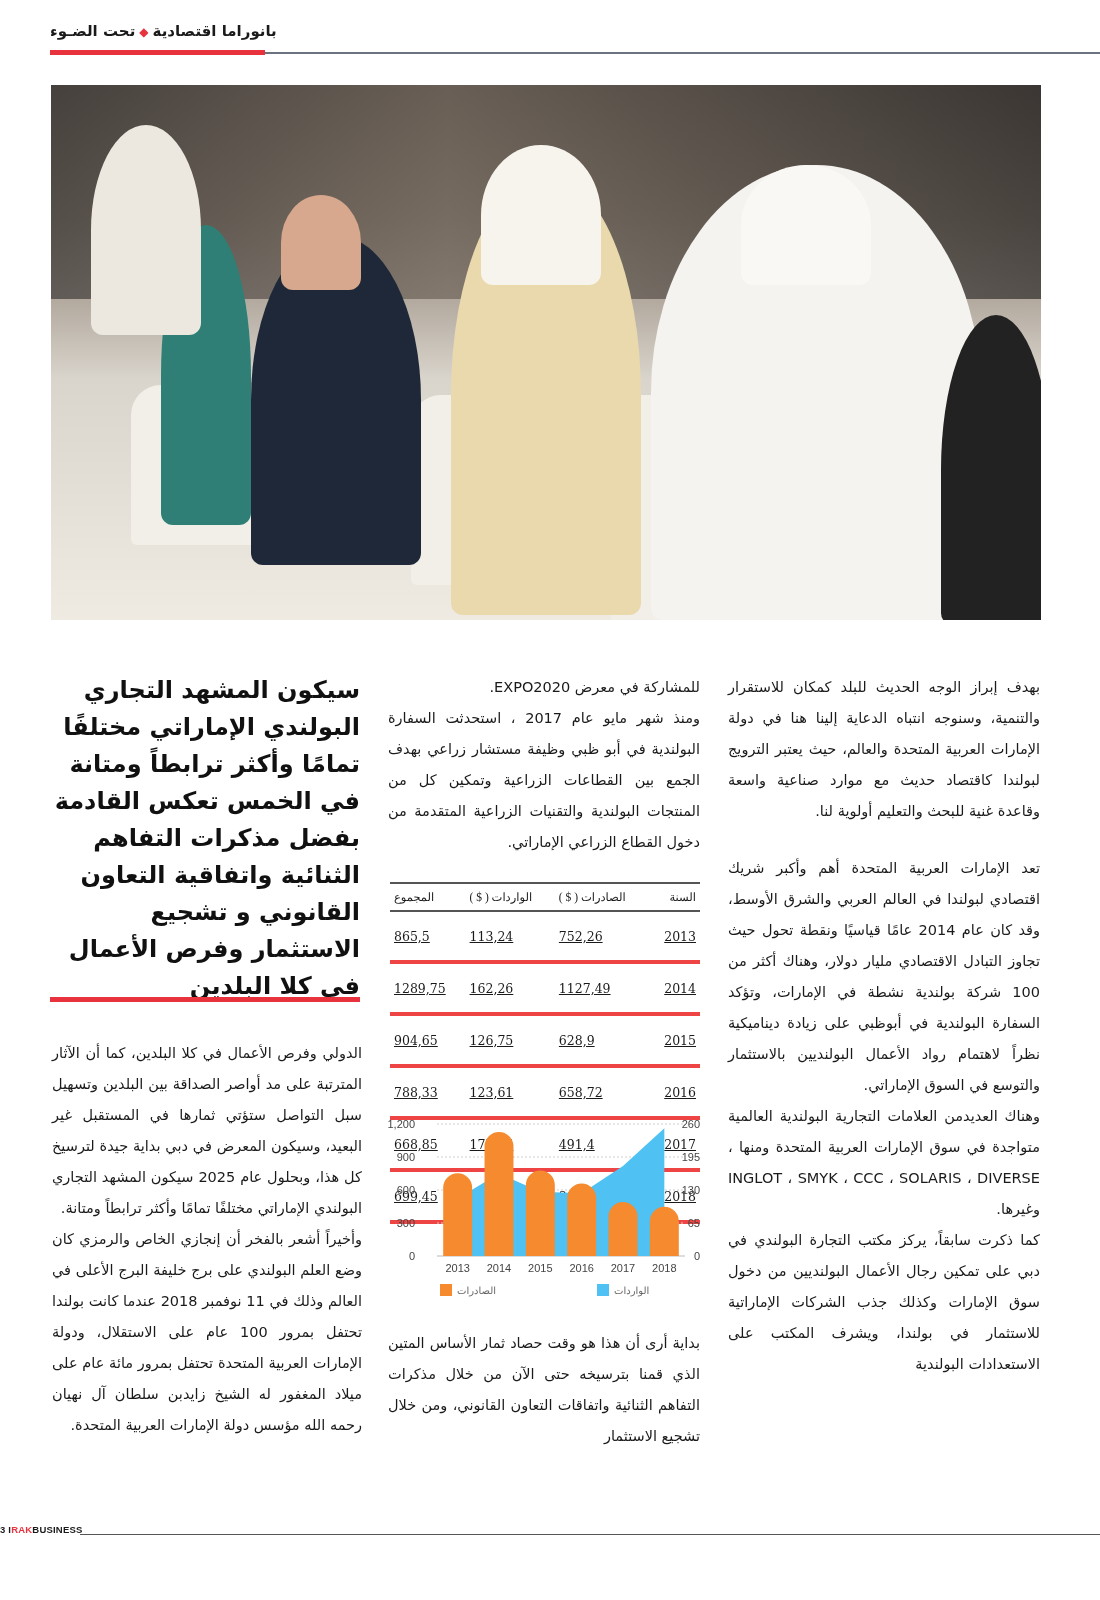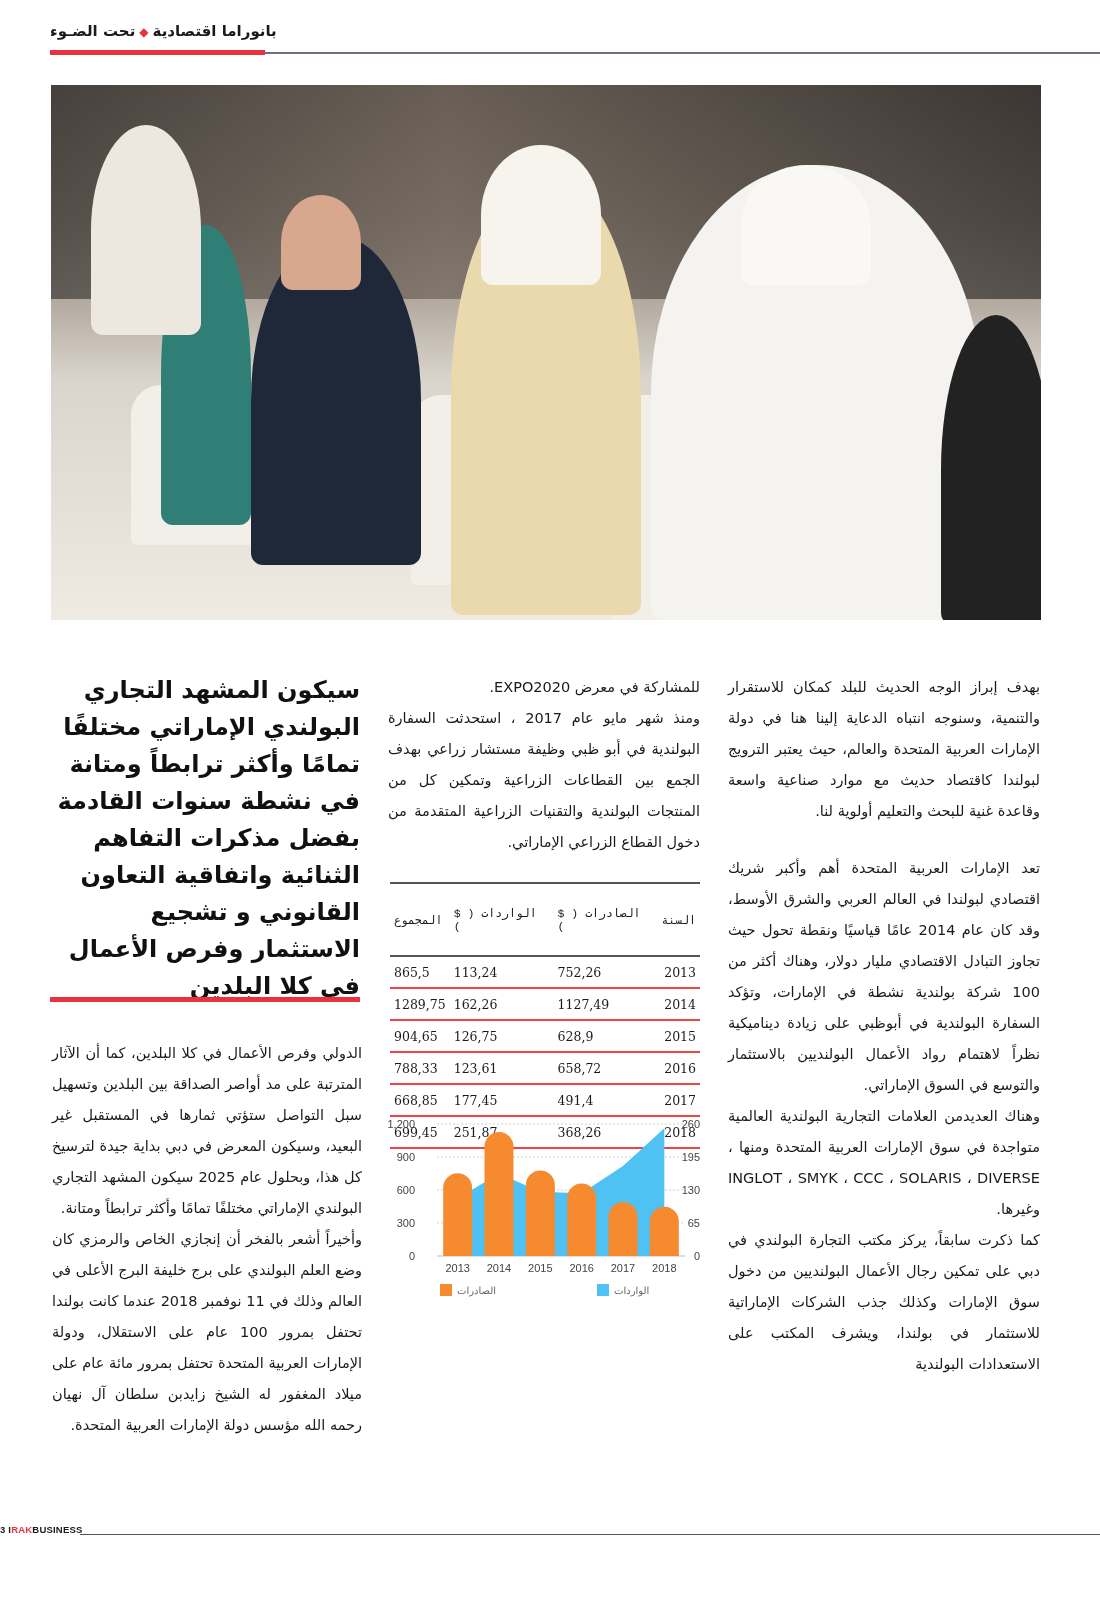--- a/index.html
+++ b/index.html
@@ -169,7 +169,7 @@
 <div class="col col-mid" style="top:1328px;">
 </div>
 
-<div class="pull-quote">سيكون المشهد التجاري البولندي الإماراتي مختلفًا تمامًا وأكثر ترابطاً ومتانة في نشطة سنوات القادمة بفضل مذكرات التفاهم الثنائية واتفاقية التعاون القانوني و تشجيع الاستثمار وفرص الأعمال في كلا البلدين</div>
+<div class="pull-quote">سيكون المشهد التجاري البولندي الإماراتي مختلفًا تمامًا وأكثر ترابطاً ومتانة في الخمس تعكس القادمة بفضل مذكرات التفاهم الثنائية واتفاقية التعاون القانوني و تشجيع الاستثمار وفرص الأعمال في كلا البلدين</div>
 <div class="quote-rule"></div>
 
 <div class="col col-left">

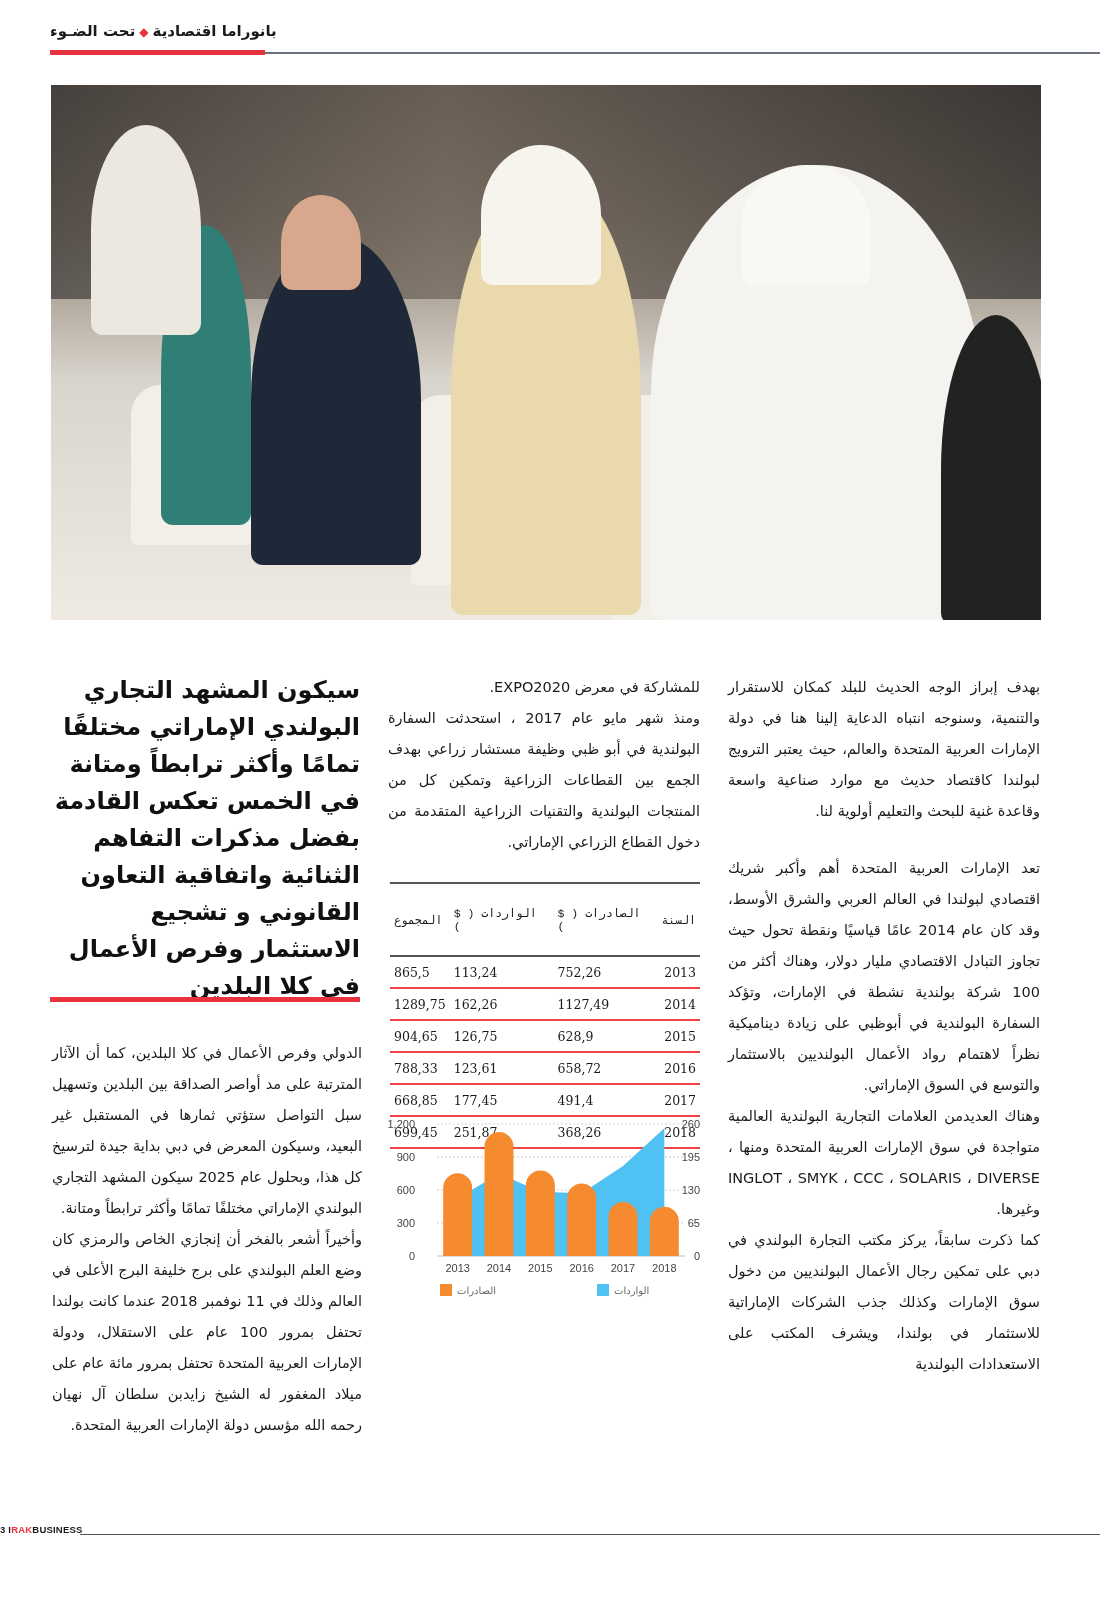--- a/index.html
+++ b/index.html
@@ -28,7 +28,7 @@
   .quote-rule { position: absolute; left: 50px; top: 997px; width: 310px; height: 5px; background: #e8333f; }
 
   table.data { position: absolute; left: 390px; top: 882px; width: 310px; border-collapse: collapse; direction: rtl; font-family: "DejaVu Serif", serif; font-size: 12.5px; }
-  table.data th { font-family: Liberation Mono, monospace; font-weight: normal; font-size: 11.5px; padding: 22px 4px; text-align: left; border-top: 2px solid #555; border-bottom: 2px solid #555; }
+  table.data th { font-family: Liberation Serif, serif; font-weight: normal; font-size: 11.5px; padding: 6px 4px; text-align: left; border-top: 2px solid #555; border-bottom: 2px solid #555; }
   table.data th:first-child, table.data td:first-child { text-align: right; }
   table.data td { padding: 6px 4px; text-align: left; border-bottom: 2px solid #ef4444; height: 18px; }
 

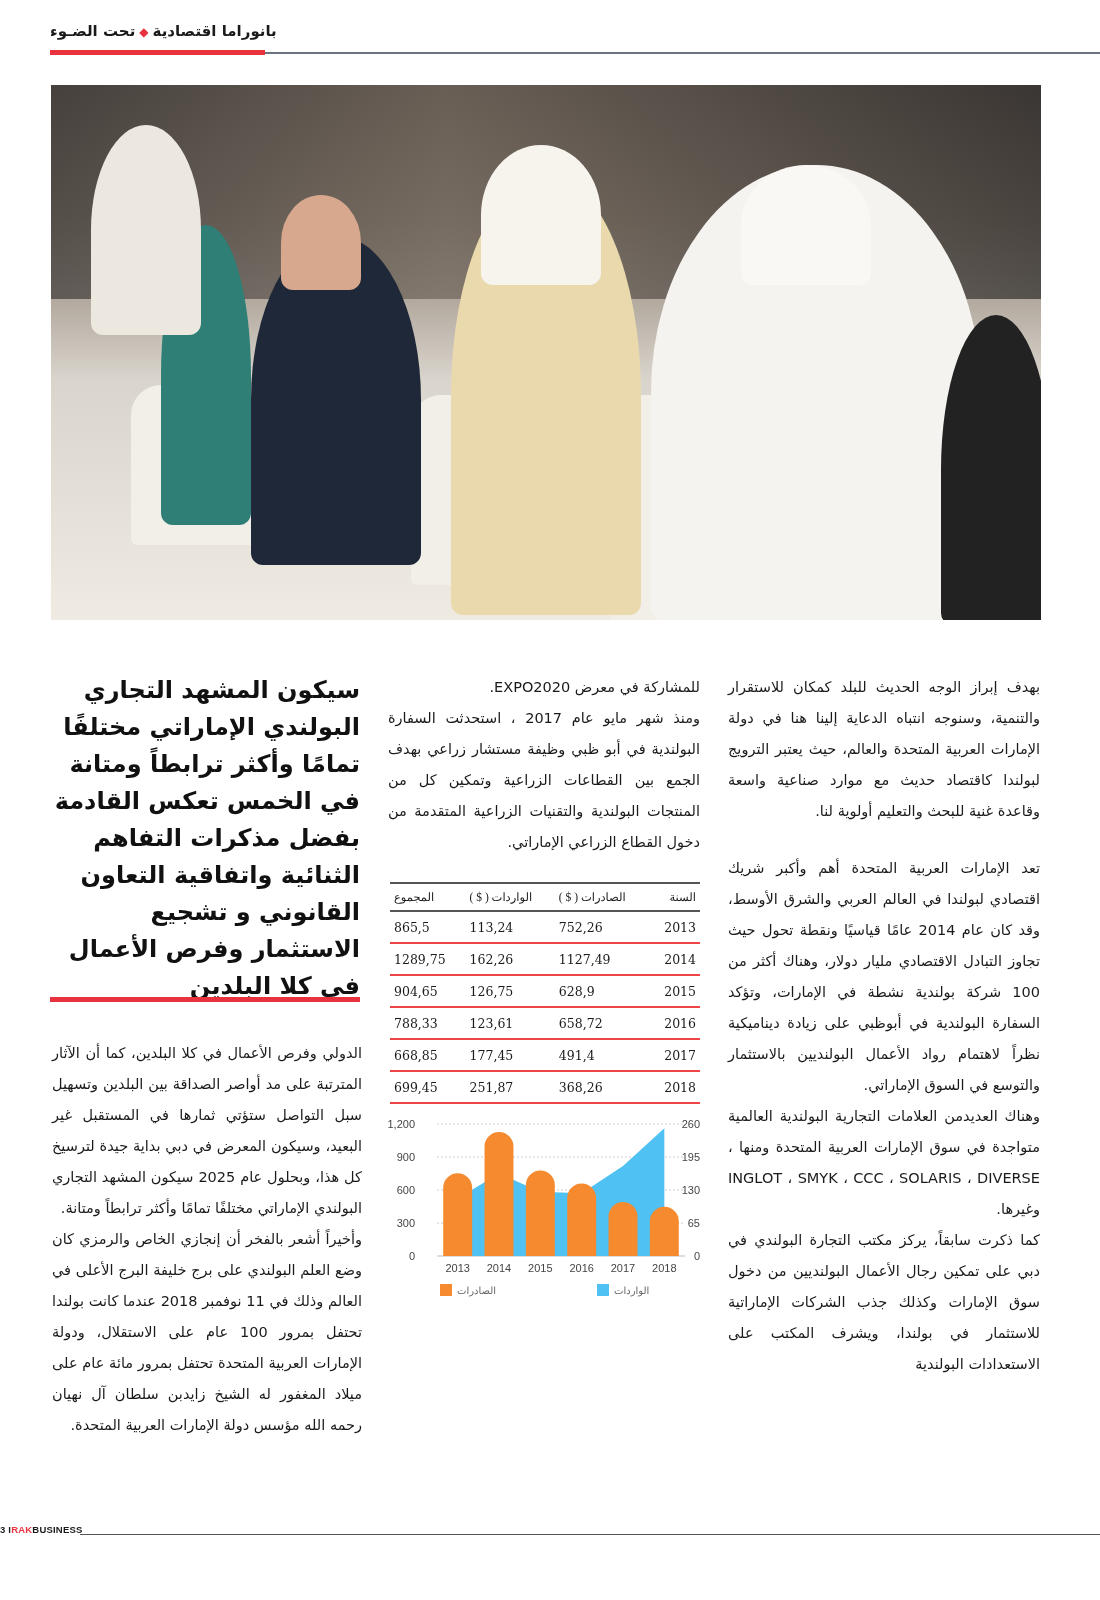--- a/index.html
+++ b/index.html
@@ -30,7 +30,7 @@
   table.data { position: absolute; left: 390px; top: 882px; width: 310px; border-collapse: collapse; direction: rtl; font-family: "DejaVu Serif", serif; font-size: 12.5px; }
   table.data th { font-family: Liberation Serif, serif; font-weight: normal; font-size: 11.5px; padding: 6px 4px; text-align: left; border-top: 2px solid #555; border-bottom: 2px solid #555; }
   table.data th:first-child, table.data td:first-child { text-align: right; }
-  table.data td { padding: 6px 4px; text-align: left; border-bottom: 2px solid #ef4444; height: 18px; }
+  table.data td { padding: 15px 4px; text-align: left; border-bottom: 4px solid #ef4444; height: 18px; text-decoration: underline; }
 
   .chart-wrap { position: absolute; left: 385px; top: 1110px; width: 330px; height: 200px; }
   .chart-wrap svg text { font-family: "Liberation Sans", sans-serif; }

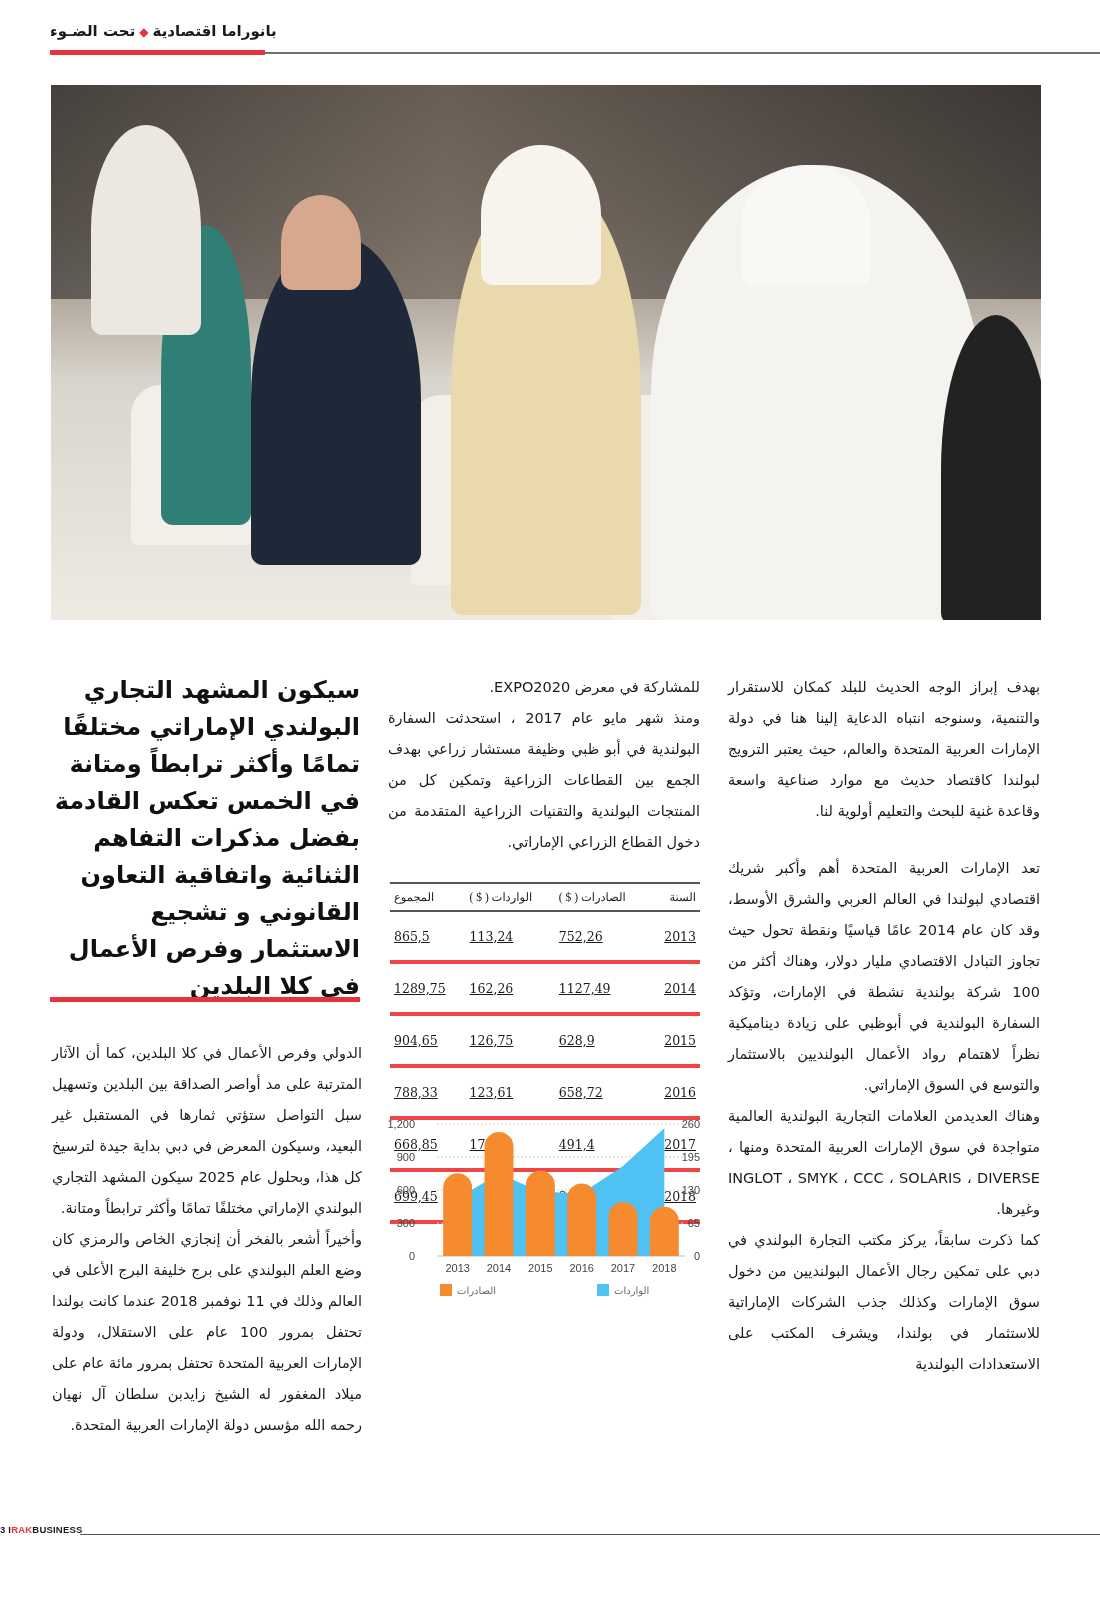--- a/index.html
+++ b/index.html
@@ -167,6 +167,7 @@
 </div>
 
 <div class="col col-mid" style="top:1328px;">
+  <p>بداية أرى أن هذا هو وقت حصاد ثمار الأساس المتين الذي قمنا بترسيخه حتى الآن من خلال مذكرات التفاهم الثنائية واتفاقات التعاون القانوني، ومن خلال تشجيع الاستثمار</p>
 </div>
 
 <div class="pull-quote">سيكون المشهد التجاري البولندي الإماراتي مختلفًا تمامًا وأكثر ترابطاً ومتانة في الخمس تعكس القادمة بفضل مذكرات التفاهم الثنائية واتفاقية التعاون القانوني و تشجيع الاستثمار وفرص الأعمال في كلا البلدين</div>

